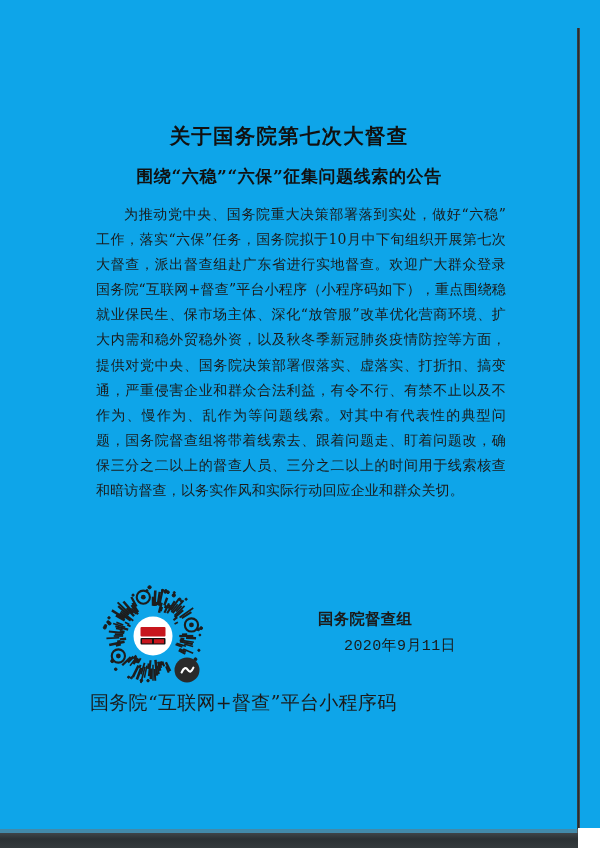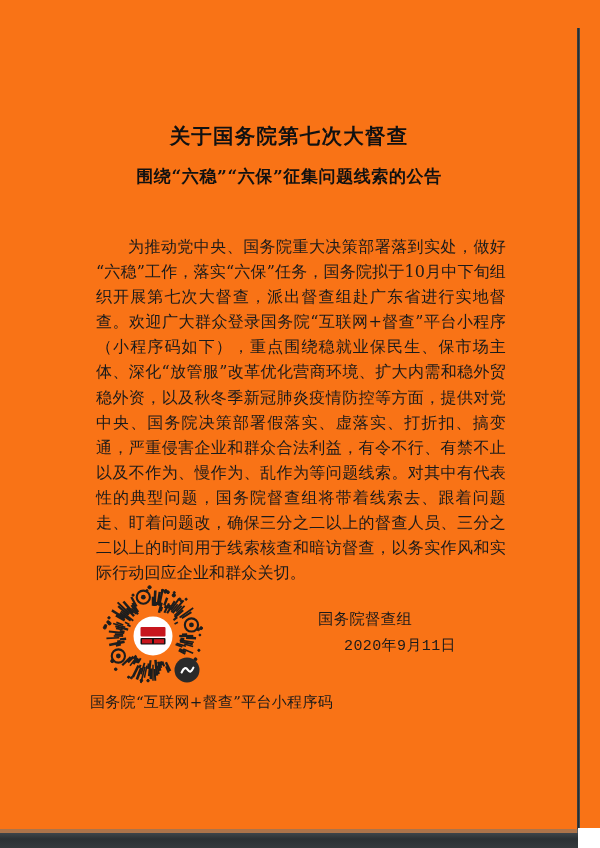--- a/index.html
+++ b/index.html
@@ -20,7 +20,7 @@
     position: relative;
     width: 600px;
     height: 848px;
-    background: #f97316;
+    background: #0ea5e9;
   }
 
   

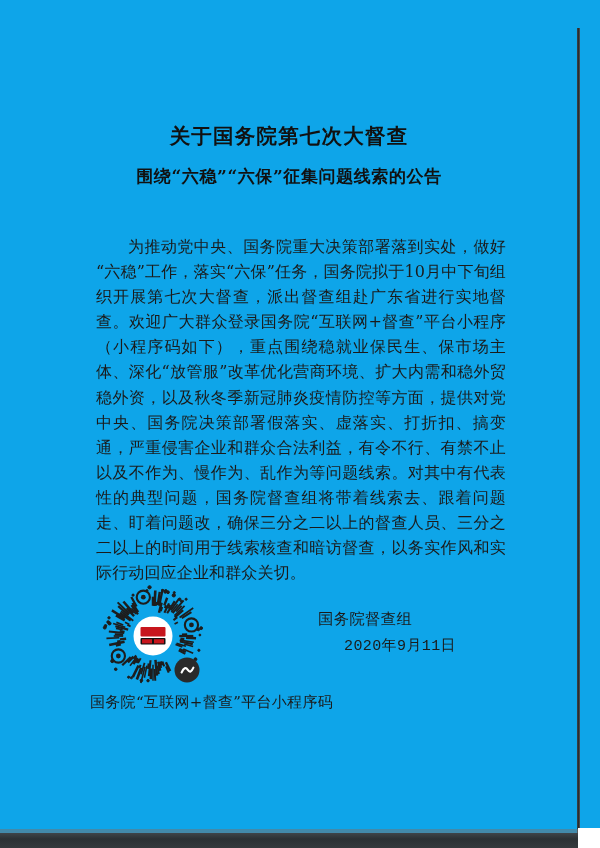--- a/index.html
+++ b/index.html
@@ -97,13 +97,12 @@
   }
   .para {
     font-family: "DejaVu Serif", "Liberation Serif", serif;
-    font-size: 16px;
+    font-size: 14px;
     line-height: 25.1px;
     color: #1b1b1b;
     text-align: justify;
     text-justify: inter-character;
     letter-spacing: 0.15px;
-    margin-top: 32px;
   }
   .para.indent {
     text-indent: 2em;

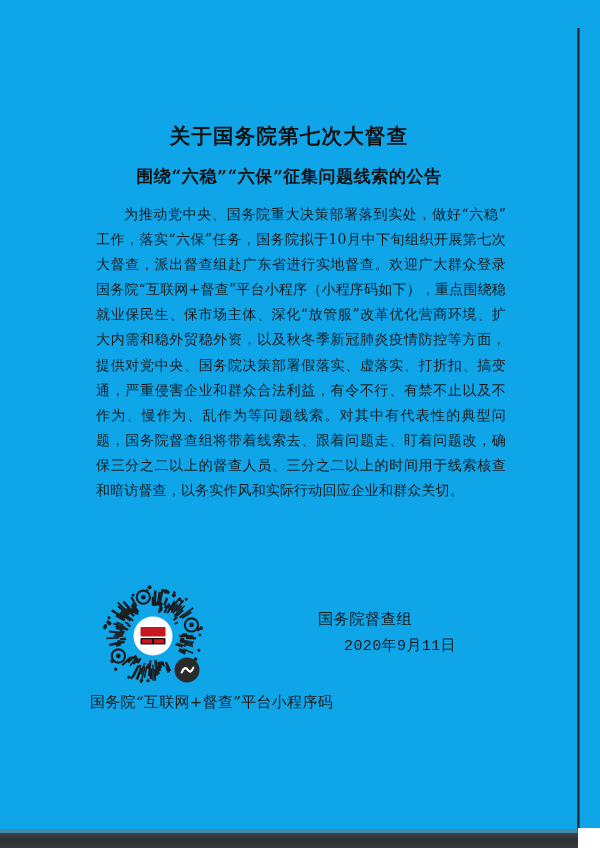--- a/index.html
+++ b/index.html
@@ -136,6 +136,7 @@
     line-height: 27px;
     color: #1b1b1b;
     letter-spacing: 0.4px;
+    font-weight: bold;
   }
   .sign-date {
     font-family: Liberation Mono, monospace;

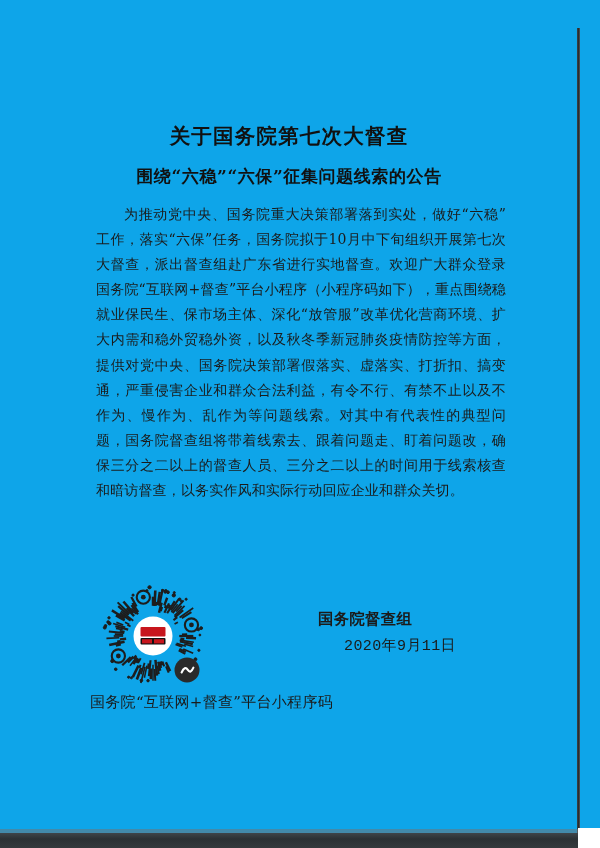--- a/index.html
+++ b/index.html
@@ -163,7 +163,7 @@
     top: 690px;
     width: 420px;
     font-family: "DejaVu Serif", "Liberation Serif", serif;
-    font-size: 15px;
+    font-size: 19px;
     line-height: 24px;
     color: #1b1b1b;
     letter-spacing: 0.3px;

